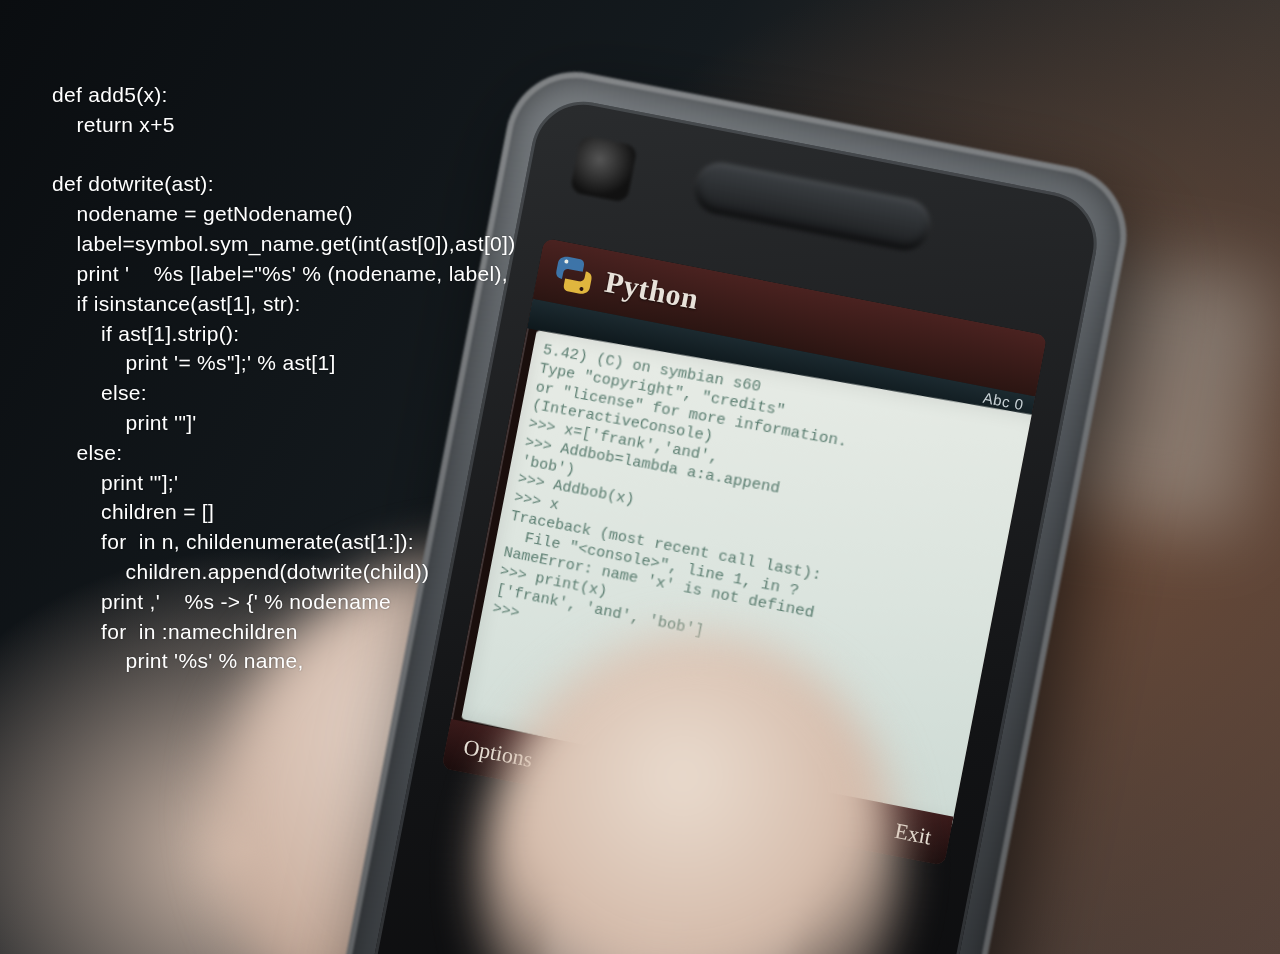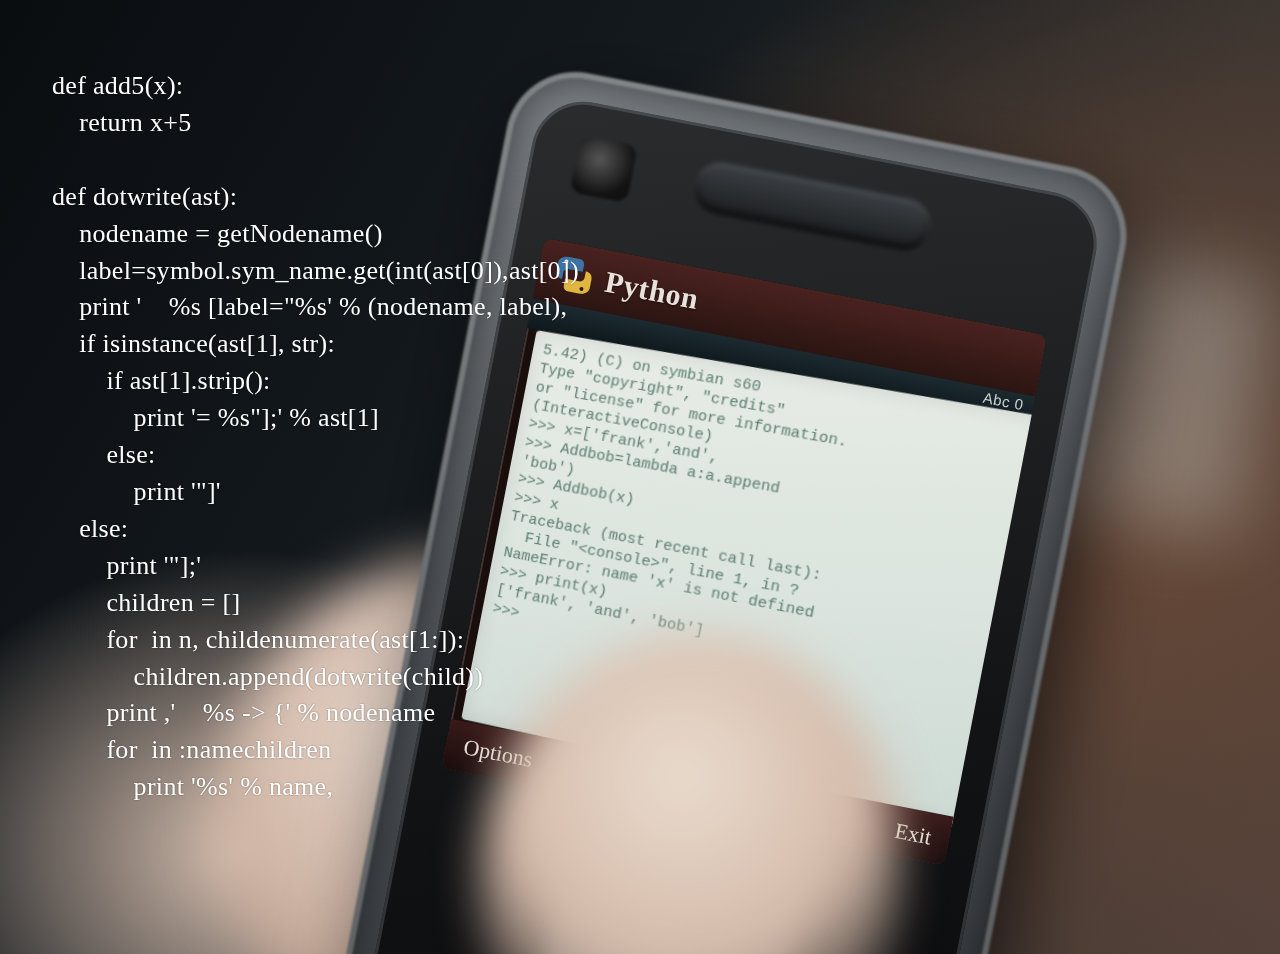--- a/index.html
+++ b/index.html
@@ -186,10 +186,10 @@
   .code-overlay {
     position: absolute;
     left: 52px;
-    top: 68px;
+    top: 80px;
     color: #ffffff;
-    font-family: Liberation Serif, serif;
-    font-size: 26px;
+    font-family: Liberation Sans, sans-serif;
+    font-size: 21px;
     line-height: 1.42;
     white-space: pre;
     text-shadow: 0 0 2px rgba(0,0,0,0.4);

